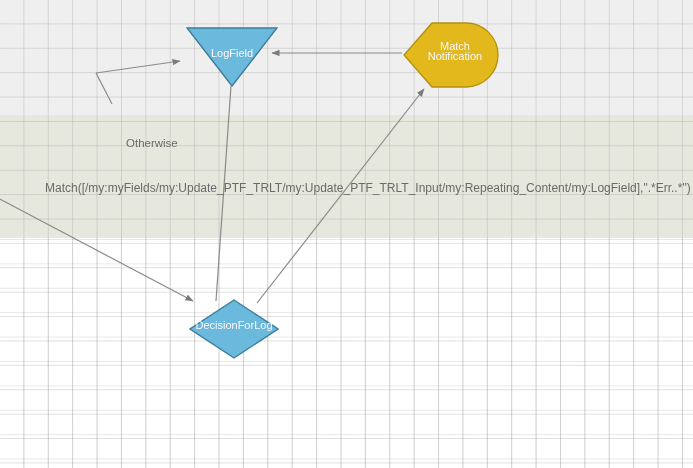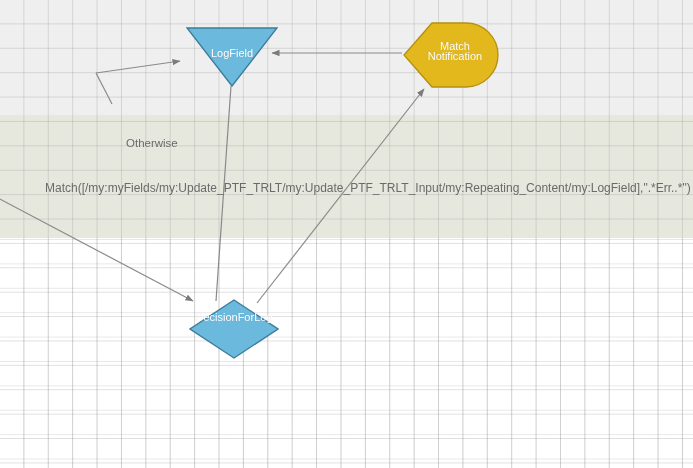--- a/index.html
+++ b/index.html
@@ -119,7 +119,7 @@
     <svg width="90" height="60" viewBox="0 0 90 60">
       <polygon points="45,1 89,30 45,59 1,30" fill="#6bb9dd" stroke="#3d7d9b" stroke-width="1.4"></polygon>
     </svg>
-    <div class="shape-label" style="left:-9px;top:12px;width:108px;overflow:hidden;">DecisionForLog</div>
+    <div class="shape-label" style="left:-9px;top:20px;width:108px;overflow:hidden;">DecisionForLog</div>
   </div>
 
   <div class="edge-label" style="left:126px;top:136px;">Otherwise</div>

